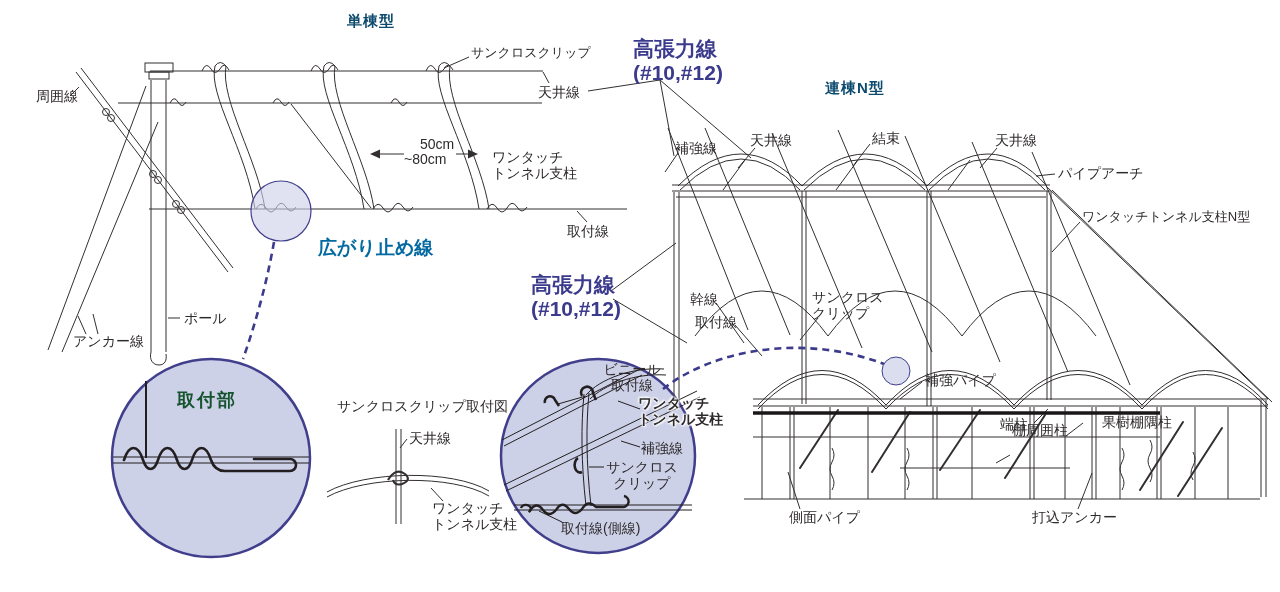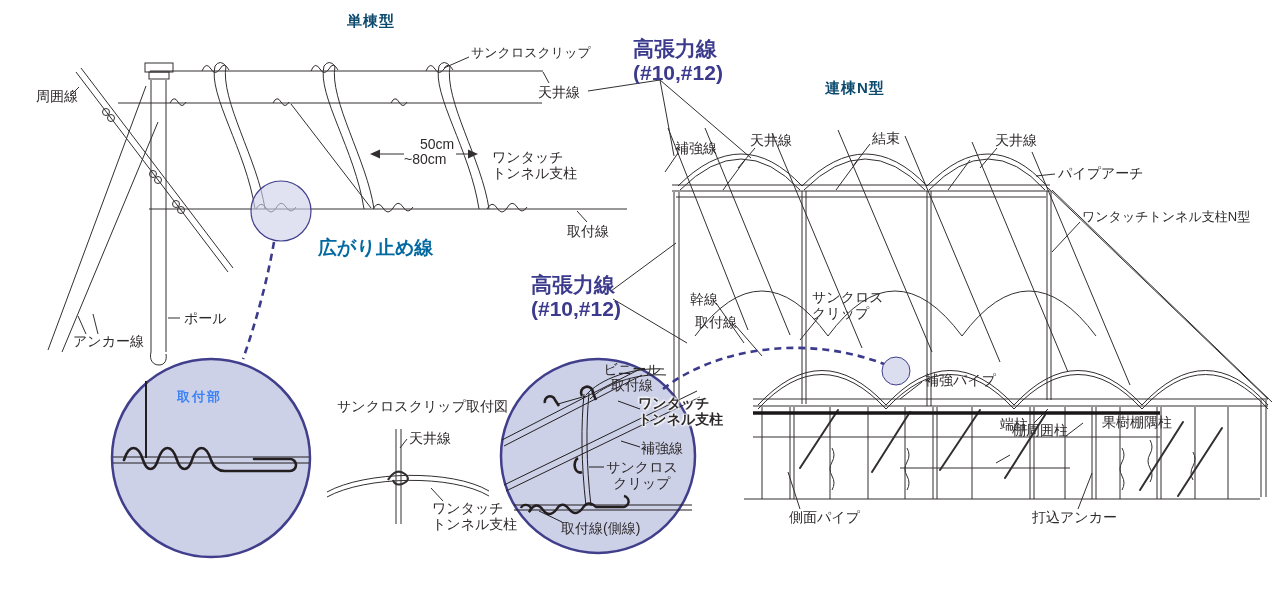--- a/index.html
+++ b/index.html
@@ -11,7 +11,7 @@
   .blue{color:#3b3a8c;font-size:21px;font-weight:bold;}
   .navy{color:#0369a1;font-size:19px;font-weight:bold;}
   .title{font-size:15px;font-weight:bold;letter-spacing:1px;color:#0c4a6e;}
-  .bigbold{font-size:13px;font-weight:bold;color:#3b82f6;letter-spacing:2px;}
+  .bigbold{font-size:18px;font-weight:bold;color:#14532d;letter-spacing:2px;}
   .halow{text-shadow:0 0 3px #fff,0 0 3px #fff,0 0 2px #fff,1px 1px 2px #fff,-1px -1px 2px #fff;font-weight:bold;}
   .ctr{text-align:center;}
 </style>

